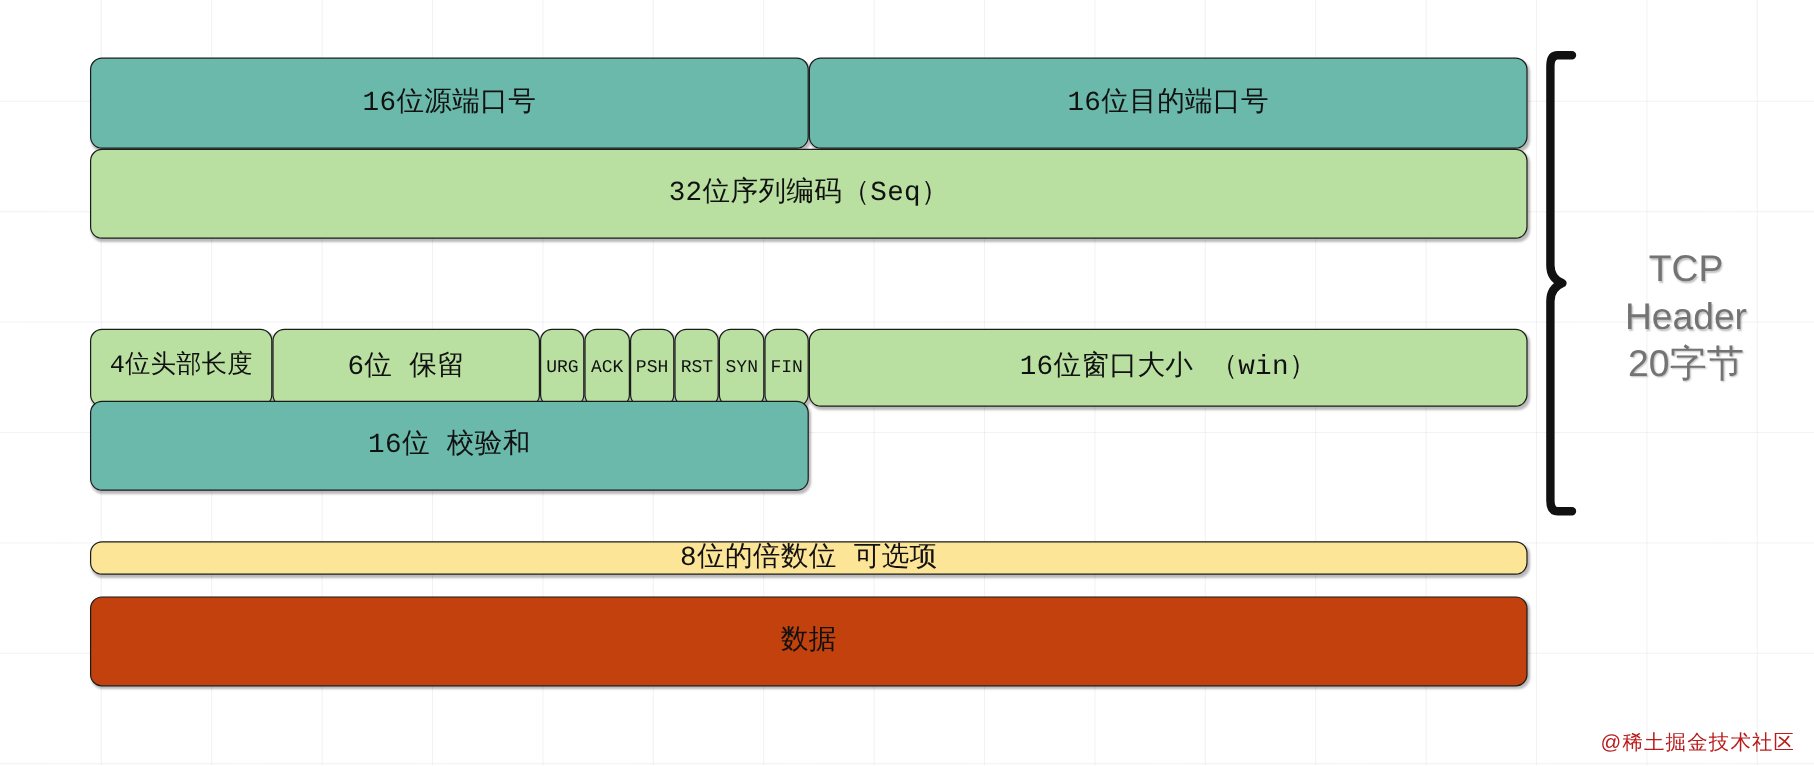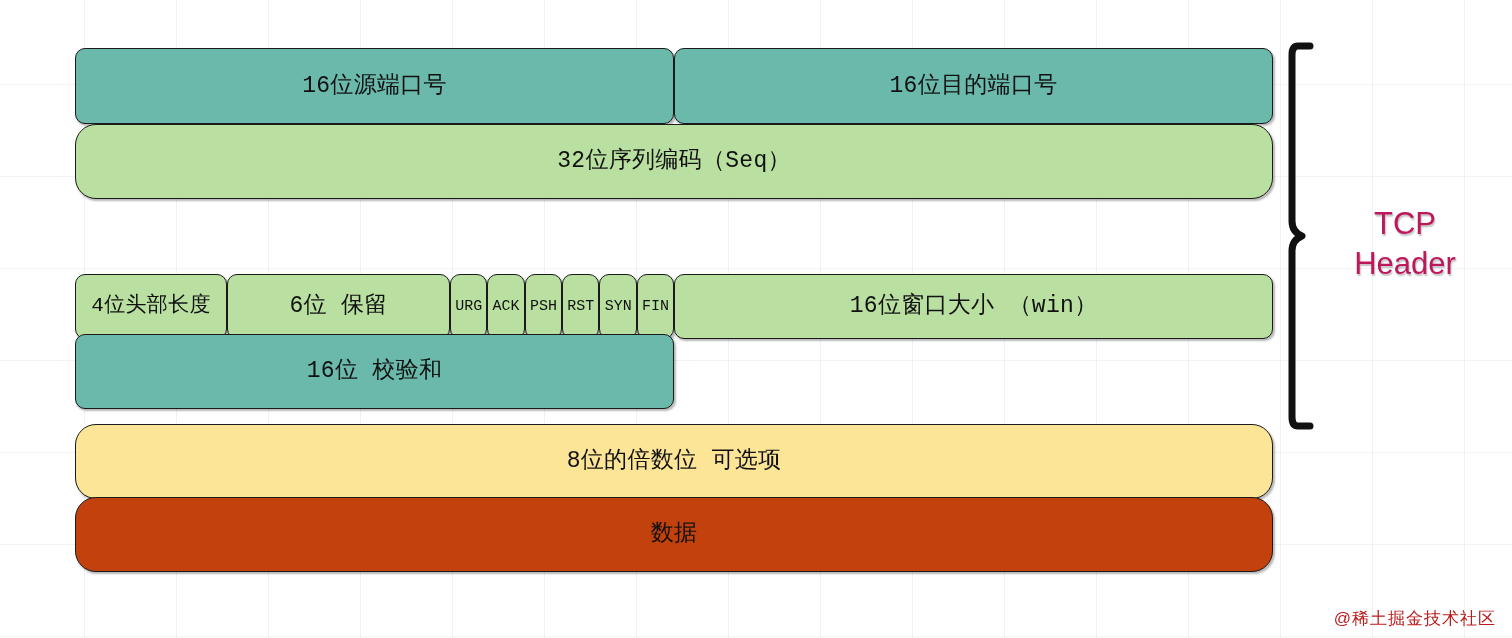--- a/index.html
+++ b/index.html
@@ -89,7 +89,7 @@
   #row-data     { top: 449px; height: 75px; }
 
   .w-half    { width: 50%; }
-  .w-full    { width: 100%; border-radius: 21px; }
+  .w-full    { width: 100%; }
   .w-hdrlen  { width: 12.7%; }
   .w-reserved{ width: 18.6%; }
   .w-flag    { width: 3.12%; }

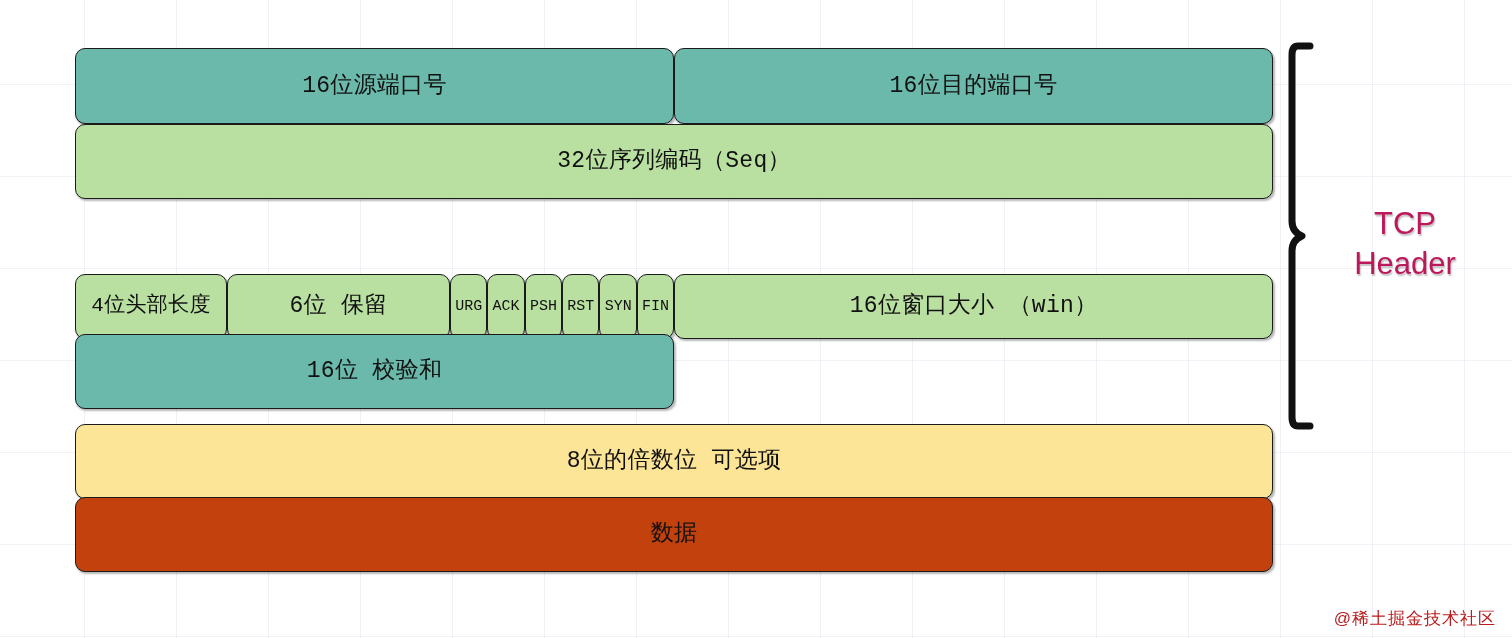--- a/index.html
+++ b/index.html
@@ -113,7 +113,7 @@
     text-align: center;
     font-size: 31px;
     line-height: 1.28;
-    color: #be185d;
+    color: #737373;
     text-shadow: 1px 1.5px 1.5px rgba(0,0,0,0.25);
   }
   #brace-label div { white-space: nowrap; }

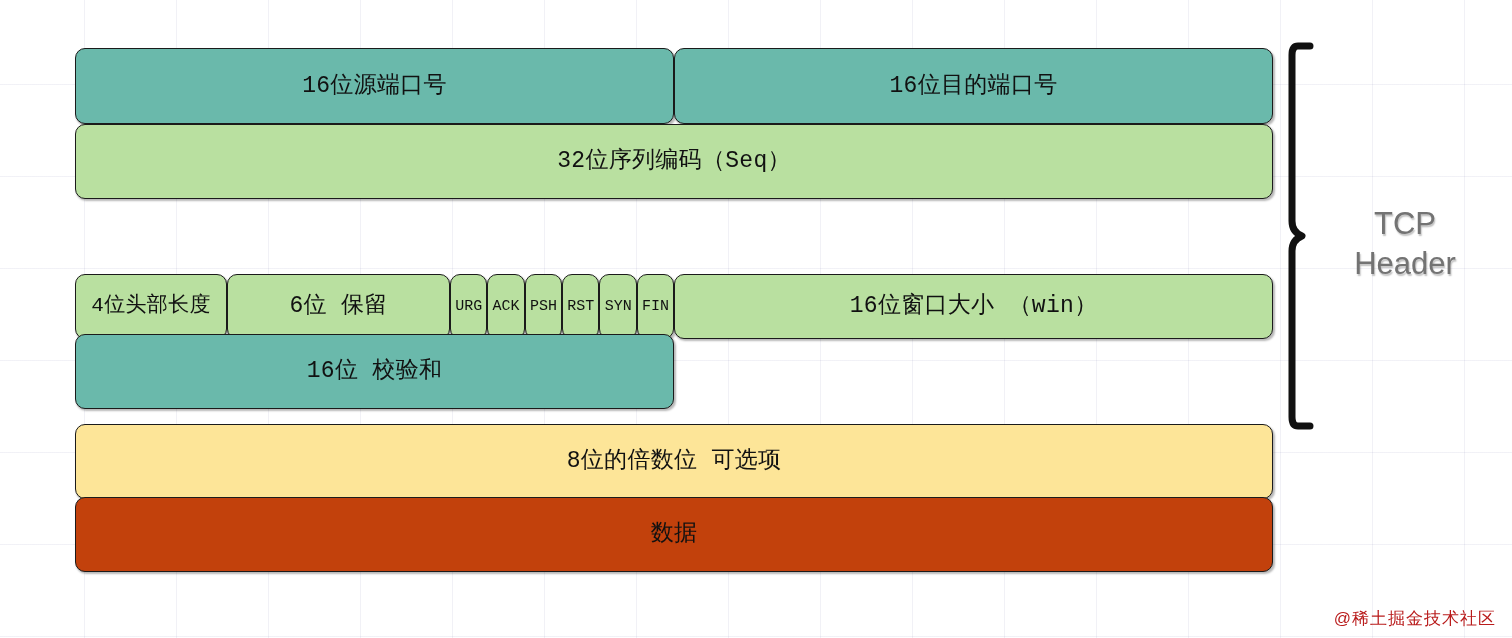--- a/index.html
+++ b/index.html
@@ -183,6 +183,7 @@
   <div id="brace-label">
     <div>TCP</div>
     <div>Header</div>
+    <div>20字节</div>
   </div>
 
 </div>

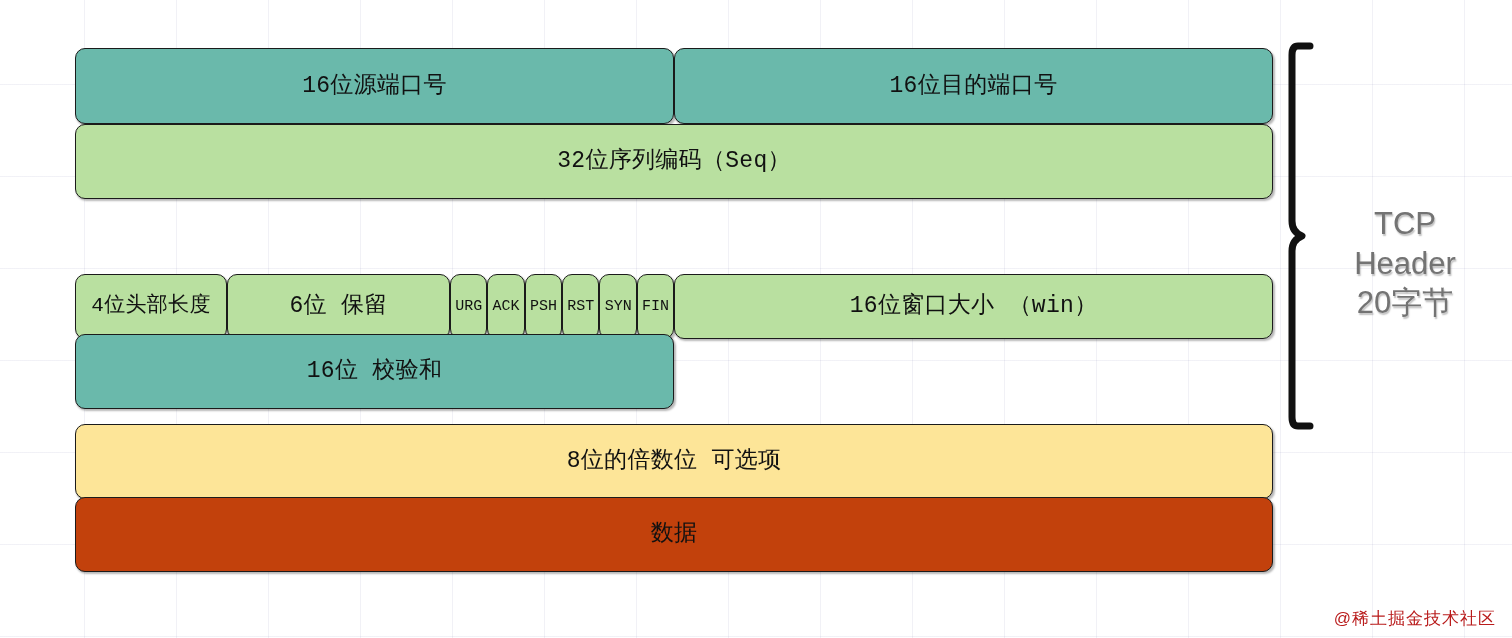--- a/index.html
+++ b/index.html
@@ -85,7 +85,7 @@
   #row-ack      { top: 151px; height: 75px; }
   #row-flags    { top: 226px; height: 65px; }
   #row-checksum { top: 286px; height: 75px; }
-  #row-options  { top: 376px; height: 75px; }
+  #row-options  { top: 356px; height: 75px; align-items: flex-end; }
   #row-data     { top: 449px; height: 75px; }
 
   .w-half    { width: 50%; }

